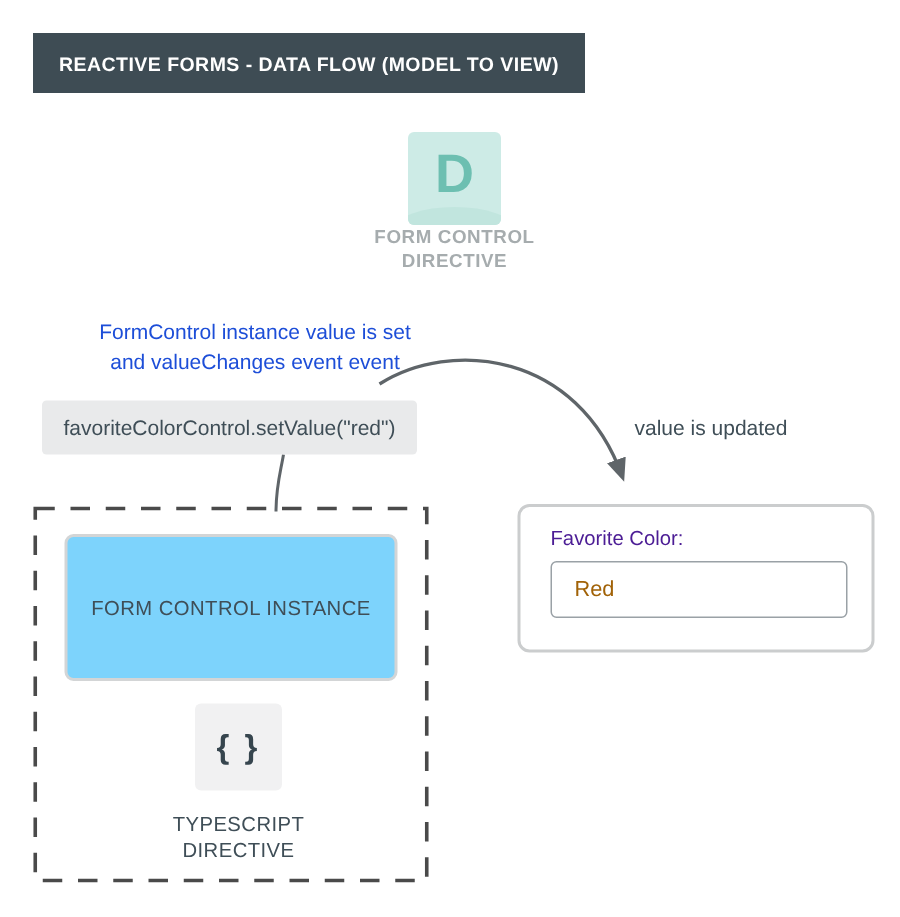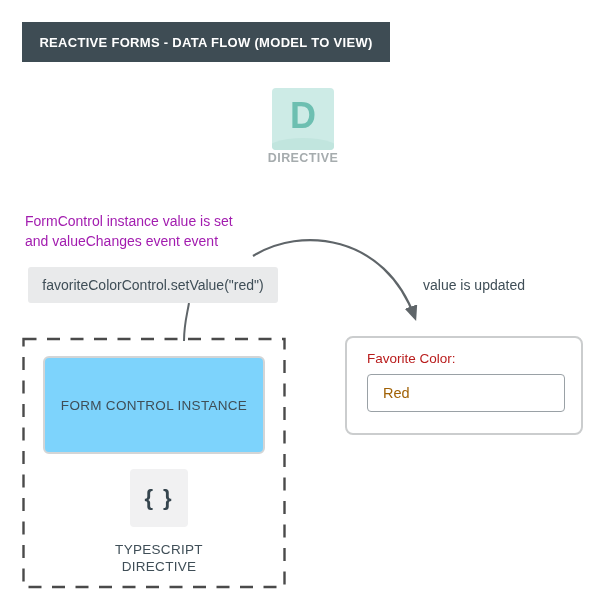--- a/index.html
+++ b/index.html
@@ -144,6 +144,7 @@
     <span class="directive-letter">D</span>
   </div>
   <div class="abs directive-label">
+    <div>FORM CONTROL</div>
     <div>DIRECTIVE</div>
   </div>
 

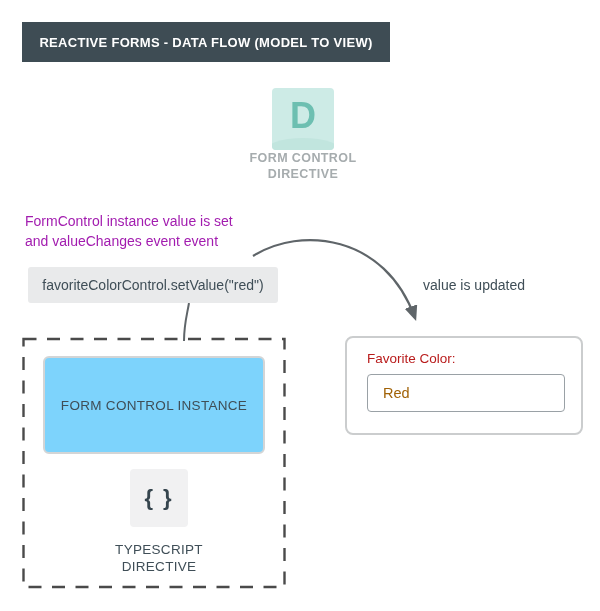--- a/index.html
+++ b/index.html
@@ -51,8 +51,8 @@
 
   
   .flow-caption {
-    left: 25px; top: 211px; width: 290px; 
-    color: #a21caf; font-size: 14px; font-weight: 500; line-height: 20px;
+    left: 25px; top: 211px; width: 290px; text-align: center;
+    color: #1d4ed8; font-size: 14px; font-weight: 500; line-height: 20px;
     z-index: 2;
   }
 

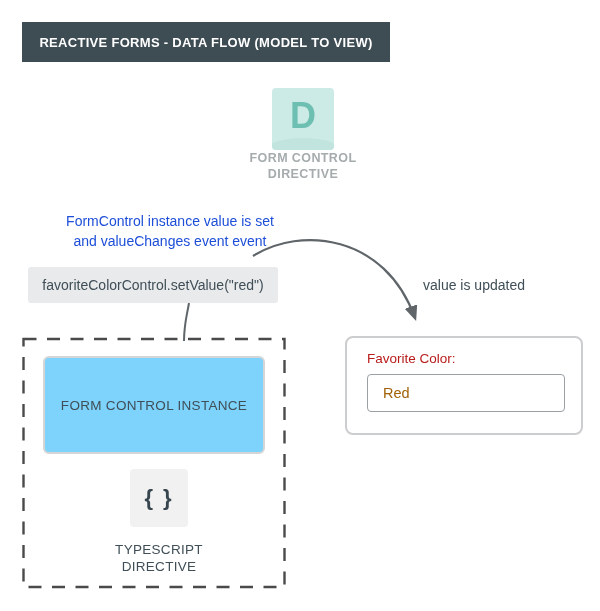--- a/index.html
+++ b/index.html
@@ -106,7 +106,7 @@
   }
   .field-label {
     position: absolute; left: 20px; top: 13px;
-    color: #b91c1c; font-size: 13.5px;
+    color: #4c1d95; font-size: 13.5px;
   }
   .favorite-color-input {
     position: absolute; left: 20px; top: 36px; width: 198px; height: 38px;

